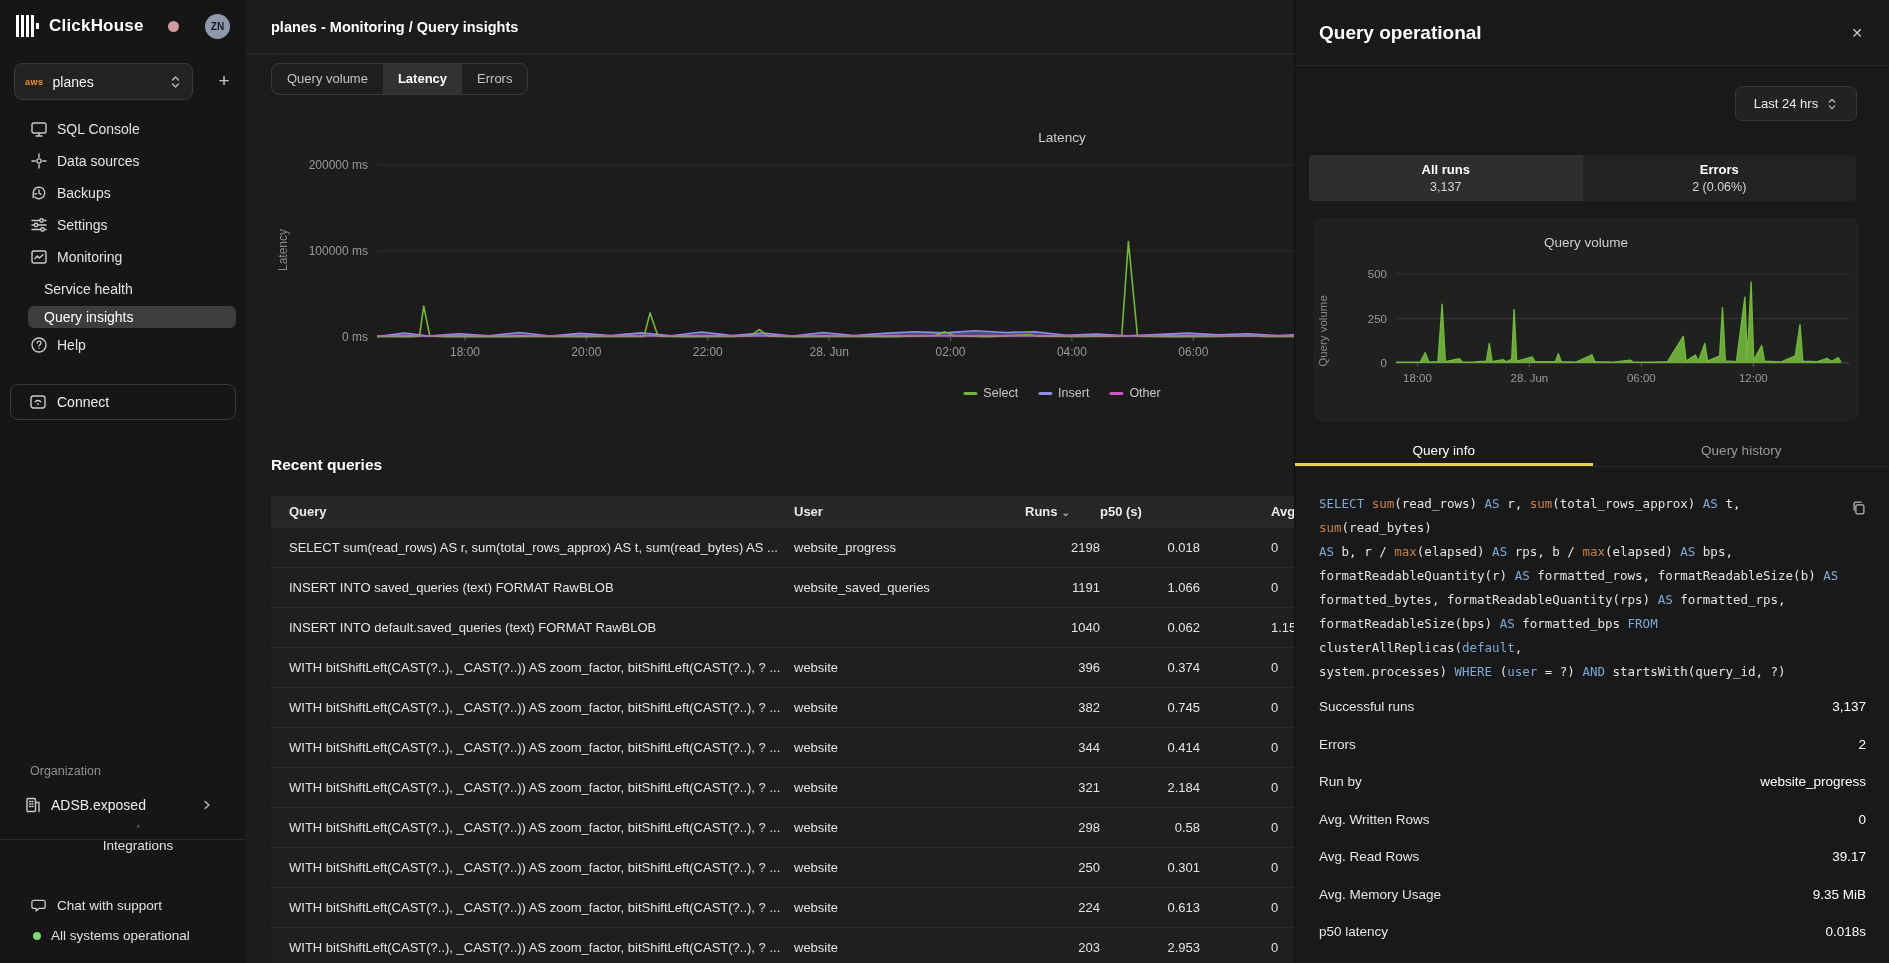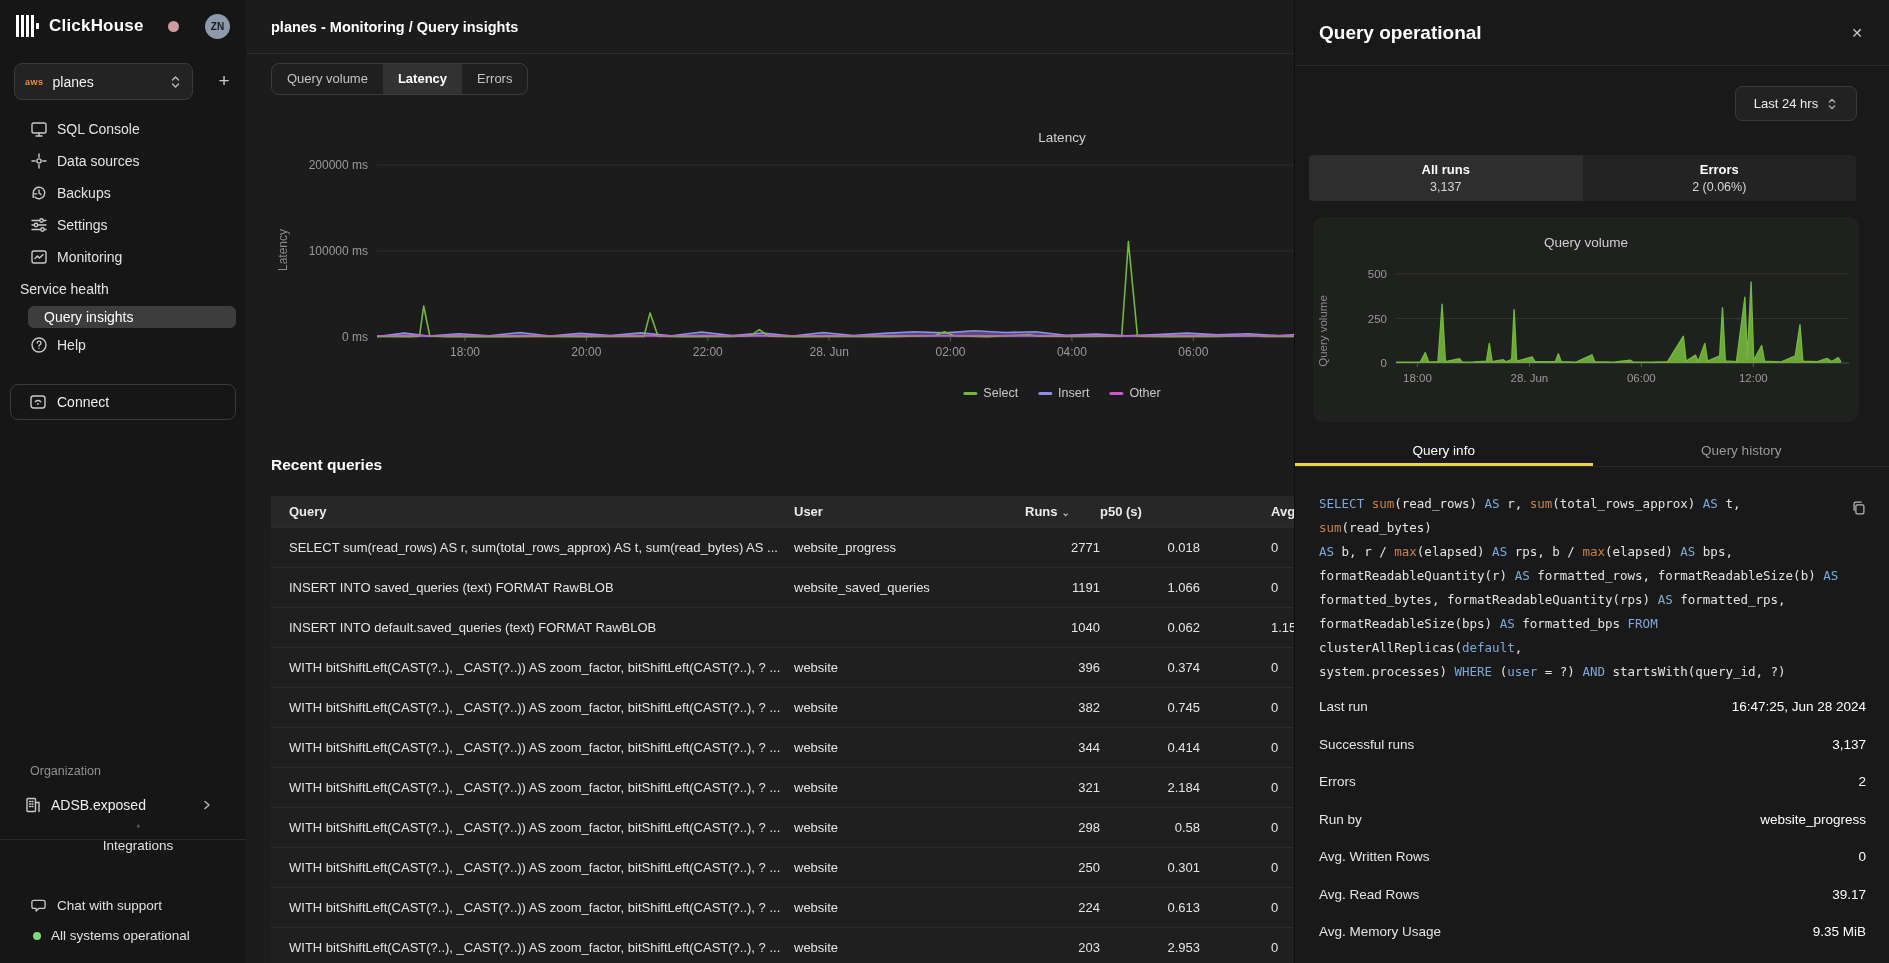--- a/index.html
+++ b/index.html
@@ -26,7 +26,7 @@
   .nav-item { height:32px; display:flex; align-items:center; padding-left:30px; gap:9px;
               font-size:14px; color:#e3e3e3; cursor:pointer; }
   .nav-item .ic { width:18px; height:18px; flex:none; }
-  .nav-item.child { padding-left:20px; height:32px; }
+  .nav-item.child { padding-left:44px; height:32px; }
   .nav-item.active { background:#3d3d3d; border-radius:6px; margin:1px 10px 1px 28px;
                      padding-left:16px; height:22px; color:#fff; }
   .connect-btn { position:absolute; top:384px; left:10px; width:226px; height:36px;

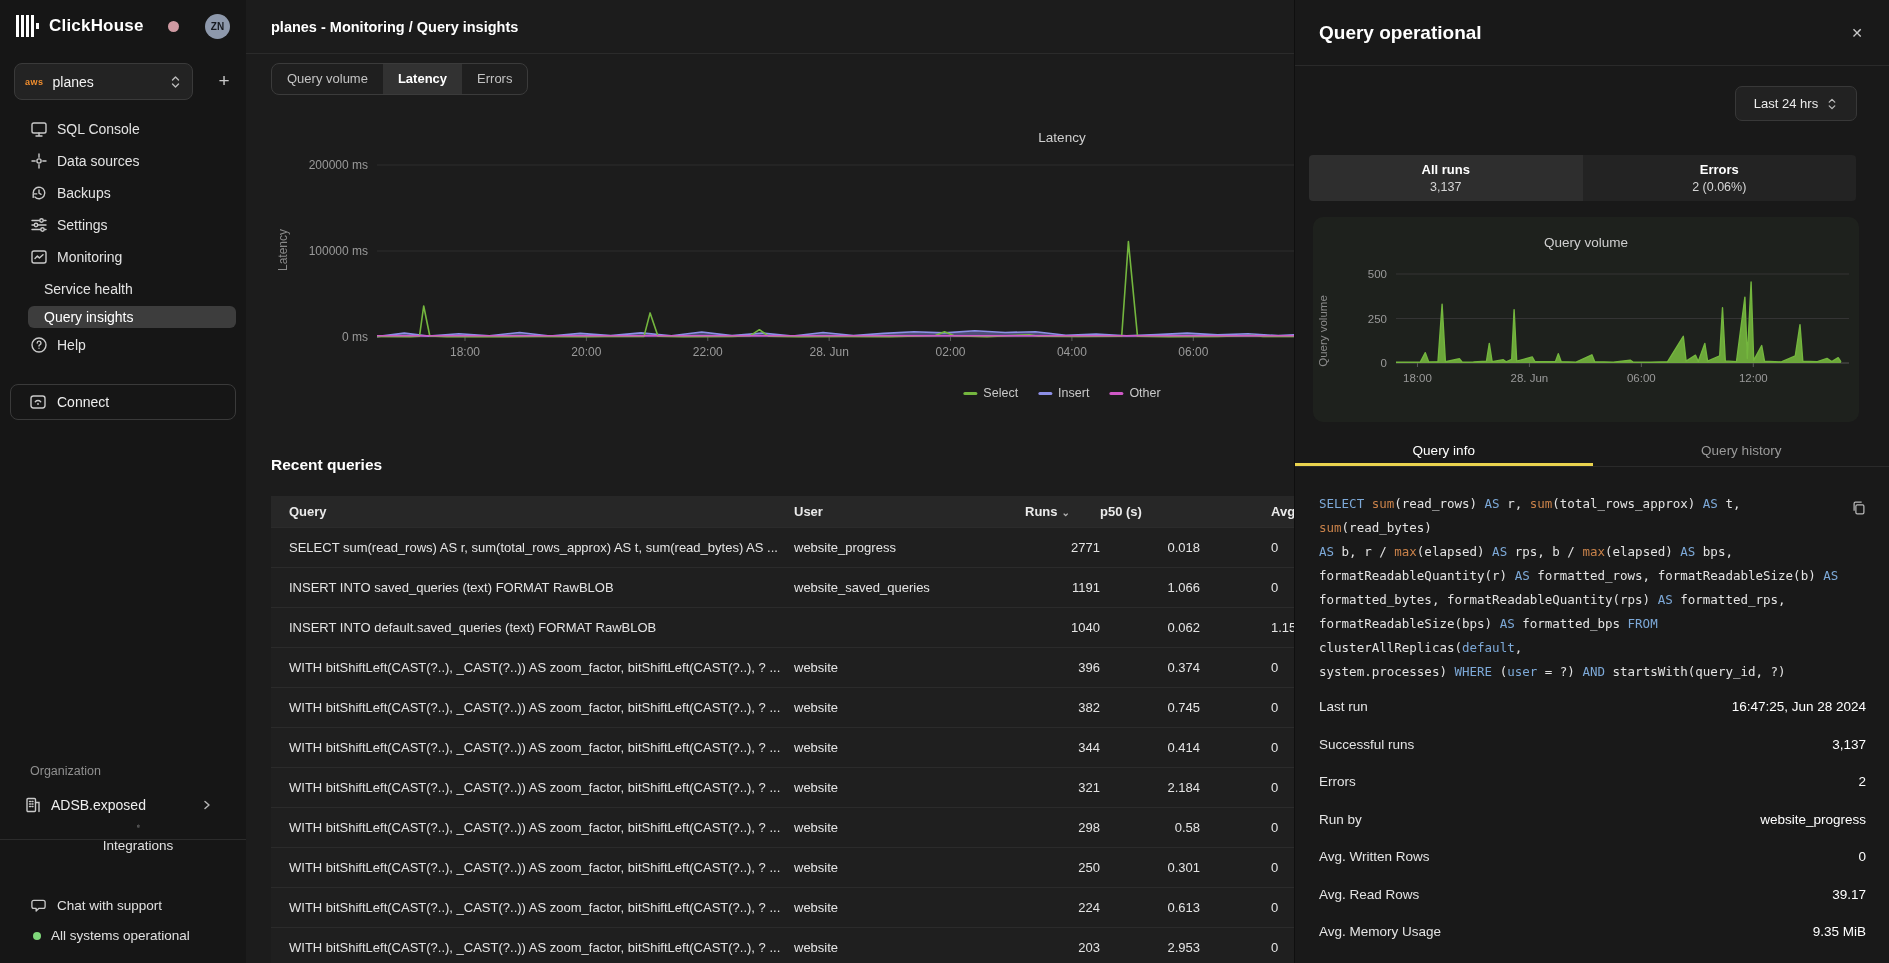--- a/index.html
+++ b/index.html
@@ -305,7 +305,7 @@
           <tr>
             <td class="c-query">SELECT sum(read_rows) AS r, sum(total_rows_approx) AS t, sum(read_bytes) AS ...</td>
             <td class="c-user">website_progress</td>
-            <td class="c-runs">2771</td>
+            <td class="c-runs">2198</td>
             <td class="c-p50">0.018</td>
             <td class="c-avg">0</td>
           </tr>

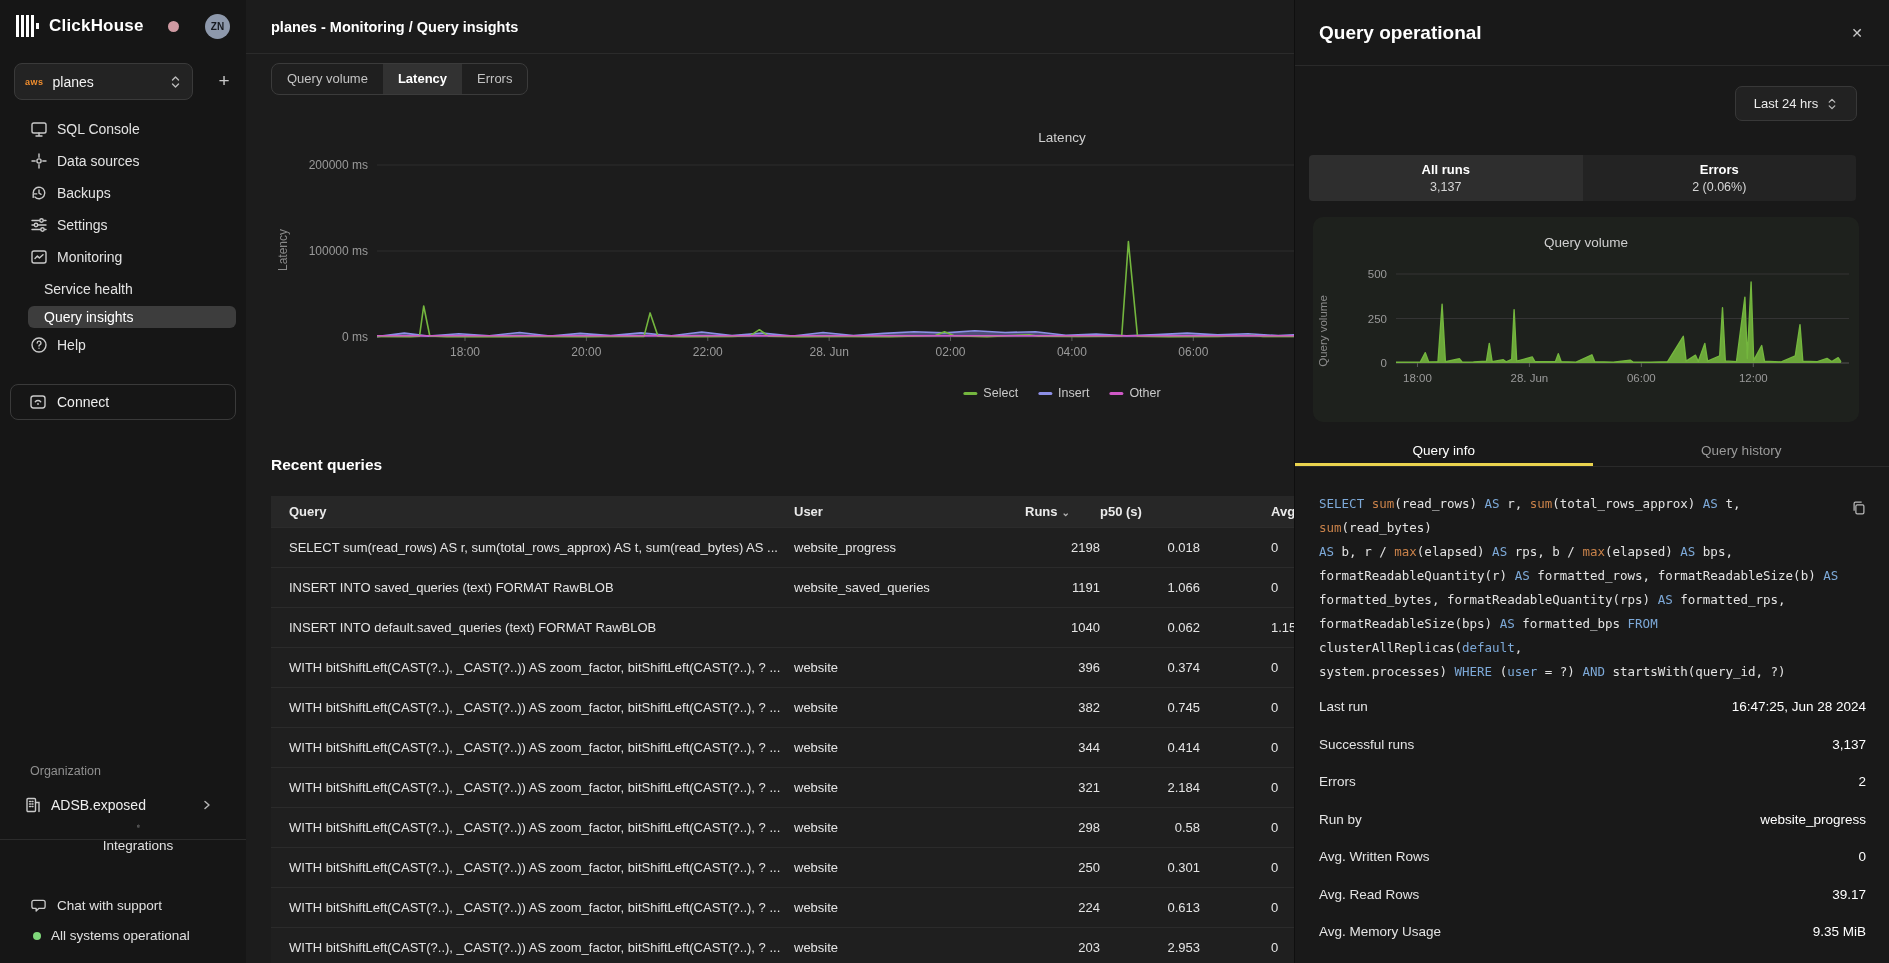--- a/index.html
+++ b/index.html
@@ -453,10 +453,6 @@
 
     <div class="stats" id="stats-list">
         <div class="stat-row">
-          <span class="stat-label">Last run</span>
-          <span class="stat-value">16:47:25, Jun 28 2024</span>
-        </div>
-        <div class="stat-row">
           <span class="stat-label">Successful runs</span>
           <span class="stat-value">3,137</span>
         </div>

